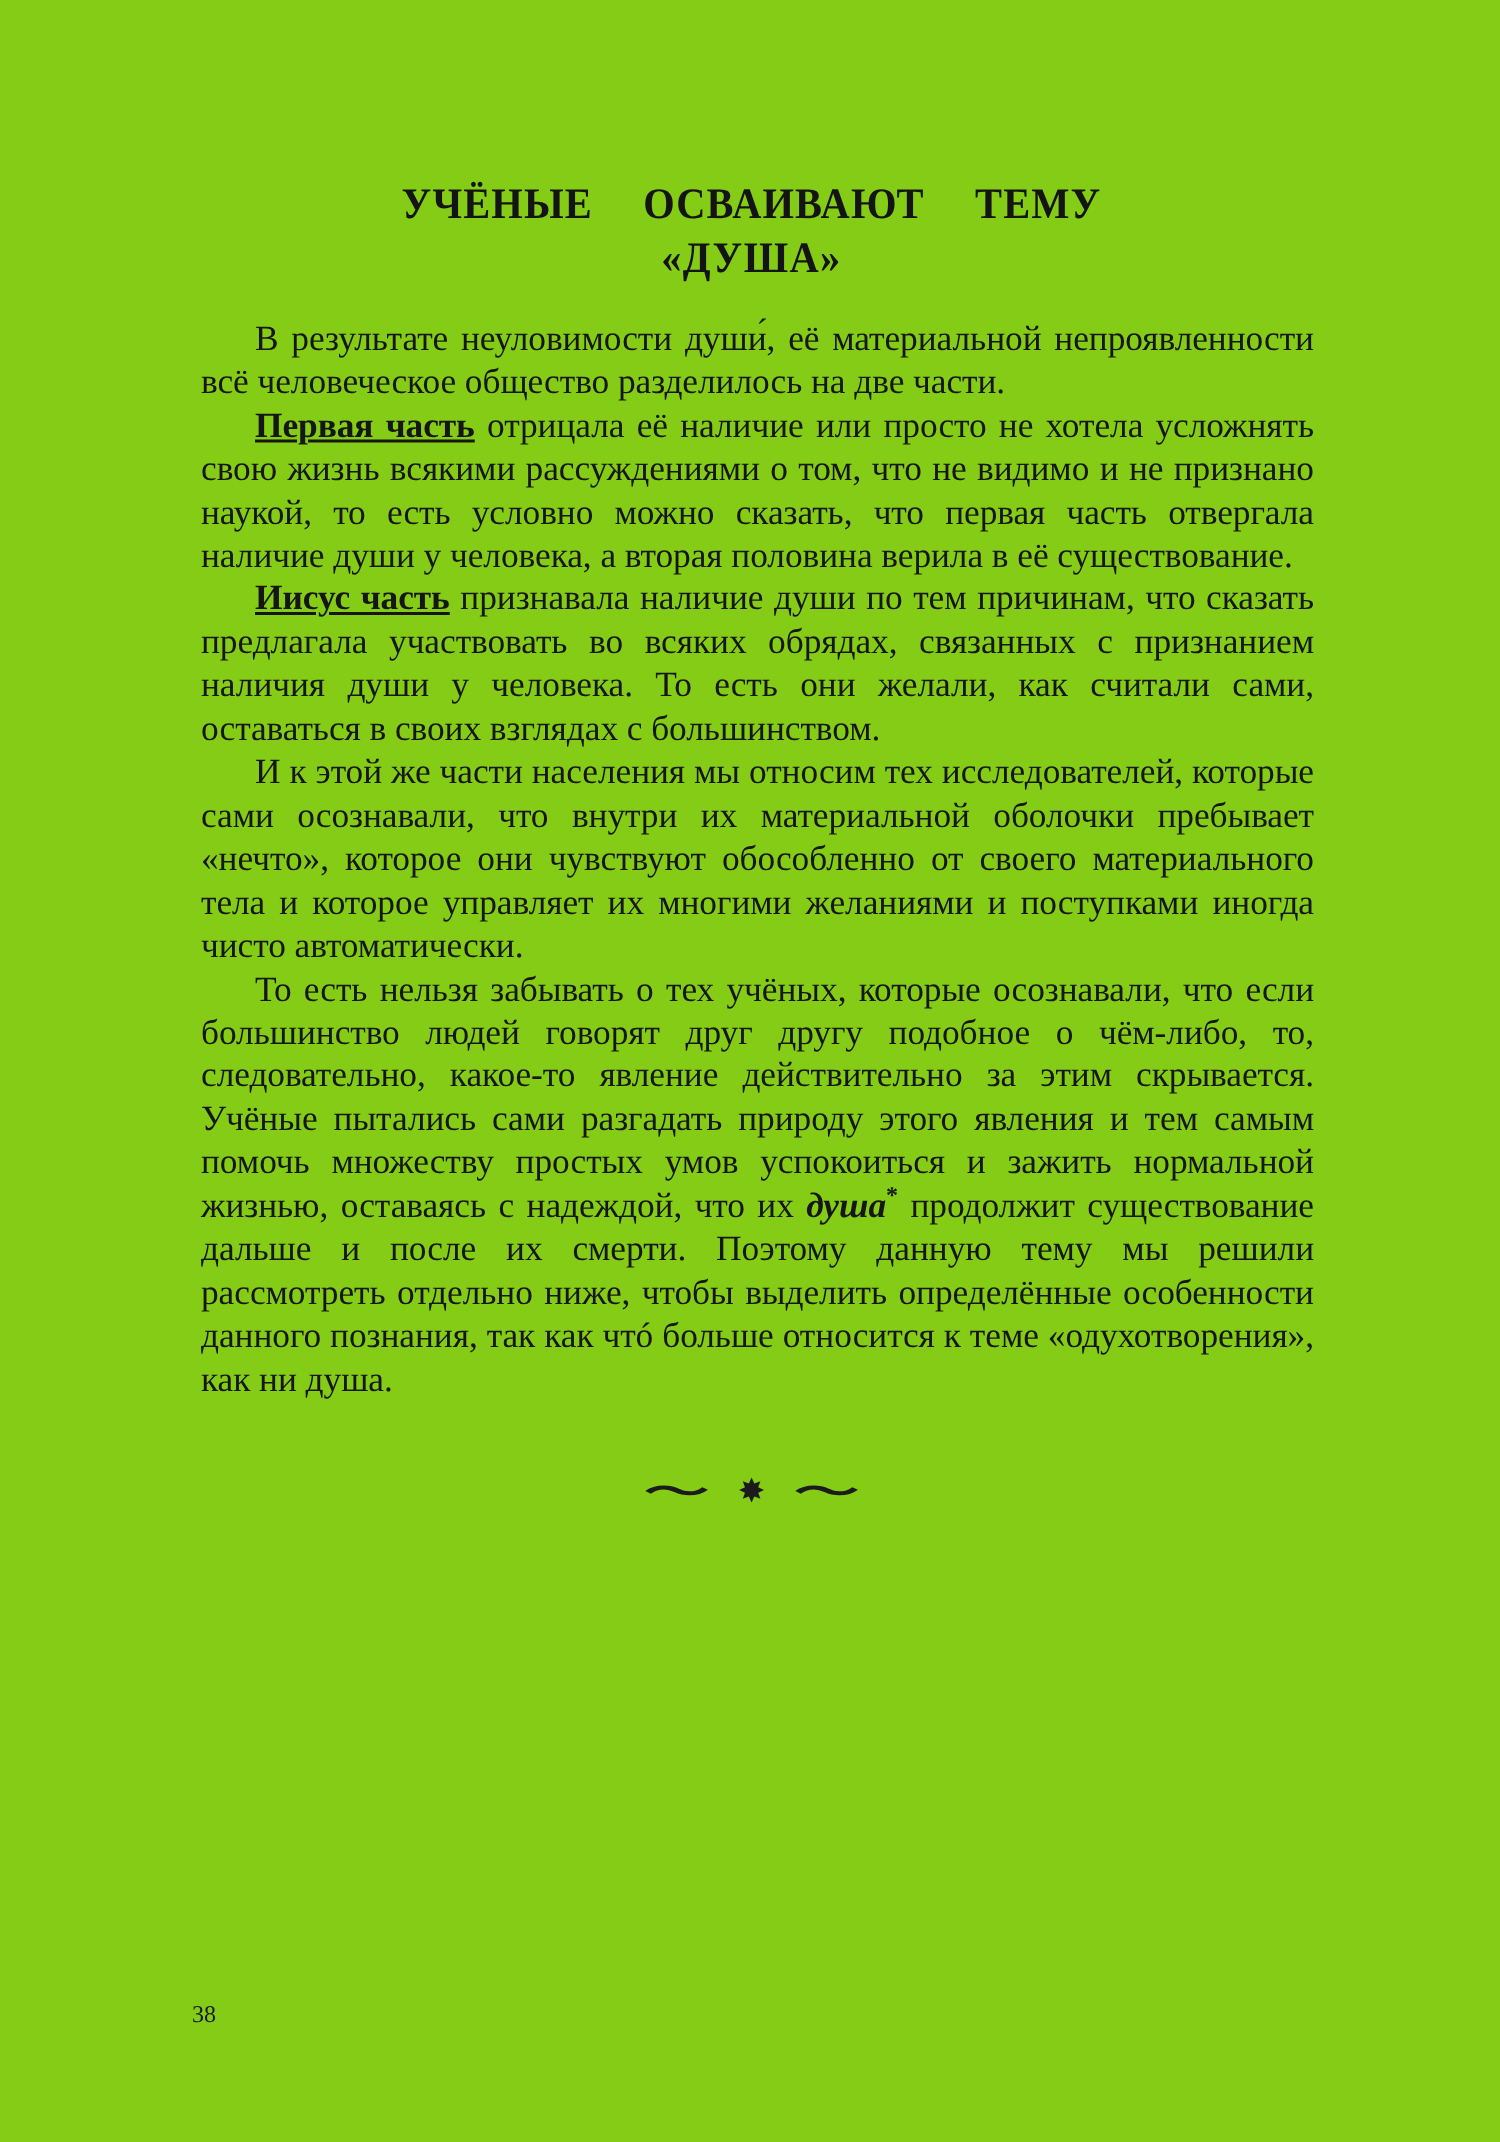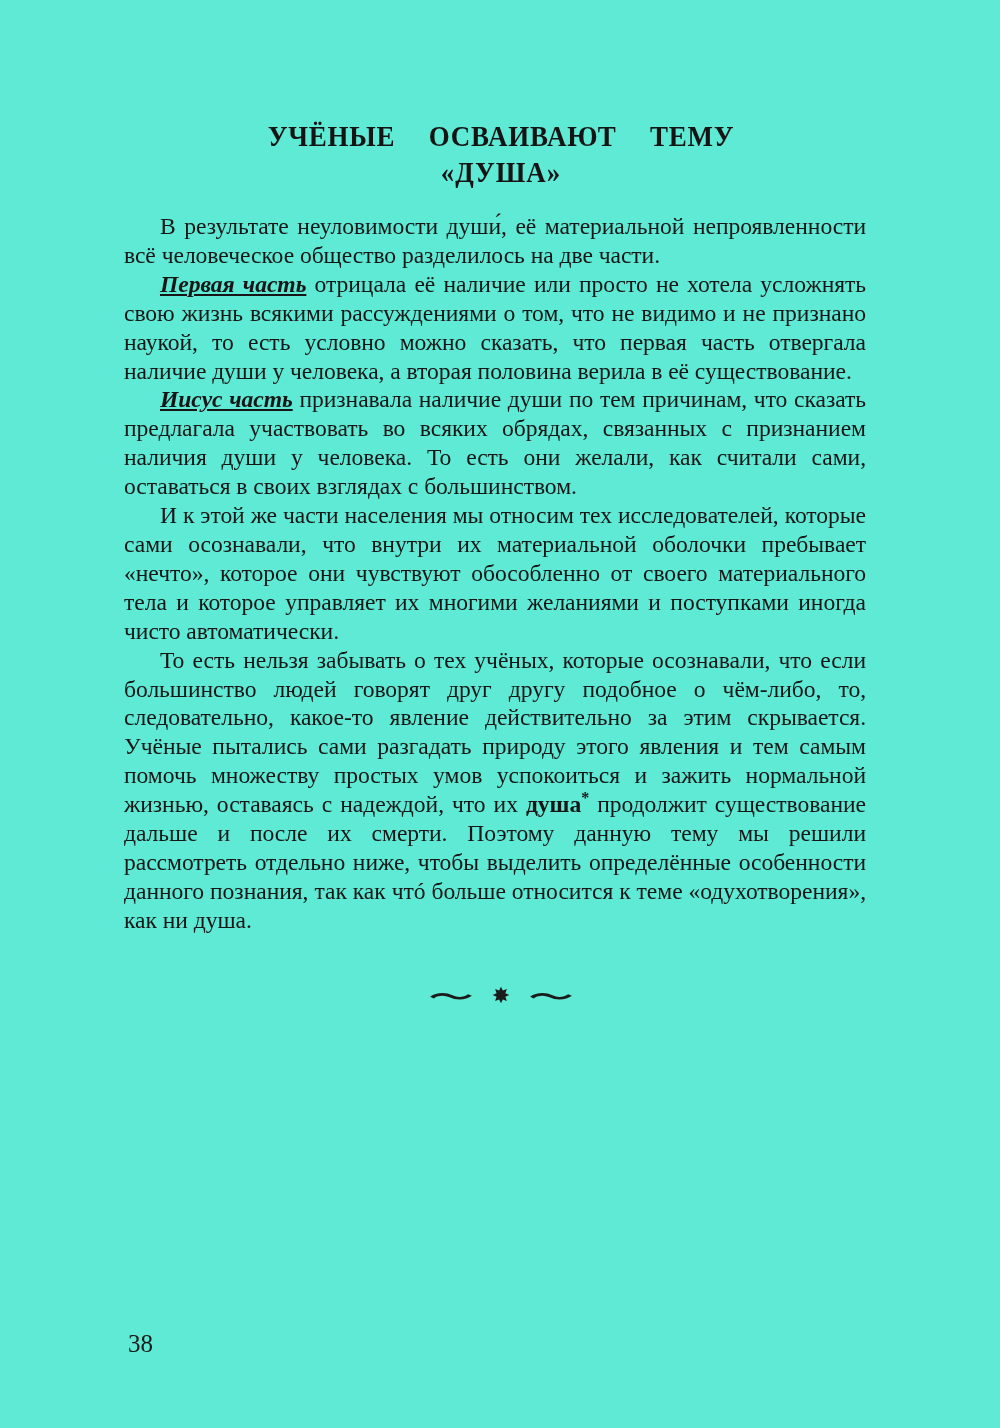--- a/index.html
+++ b/index.html
@@ -13,7 +13,7 @@
     position: relative;
     width: 1000px;
     height: 1428px;
-    background: #5eead4;
+    background: #84cc16;
     overflow: hidden;
     font-family: "Liberation Serif", "DejaVu Serif", serif;
     color: #1a1a1a;

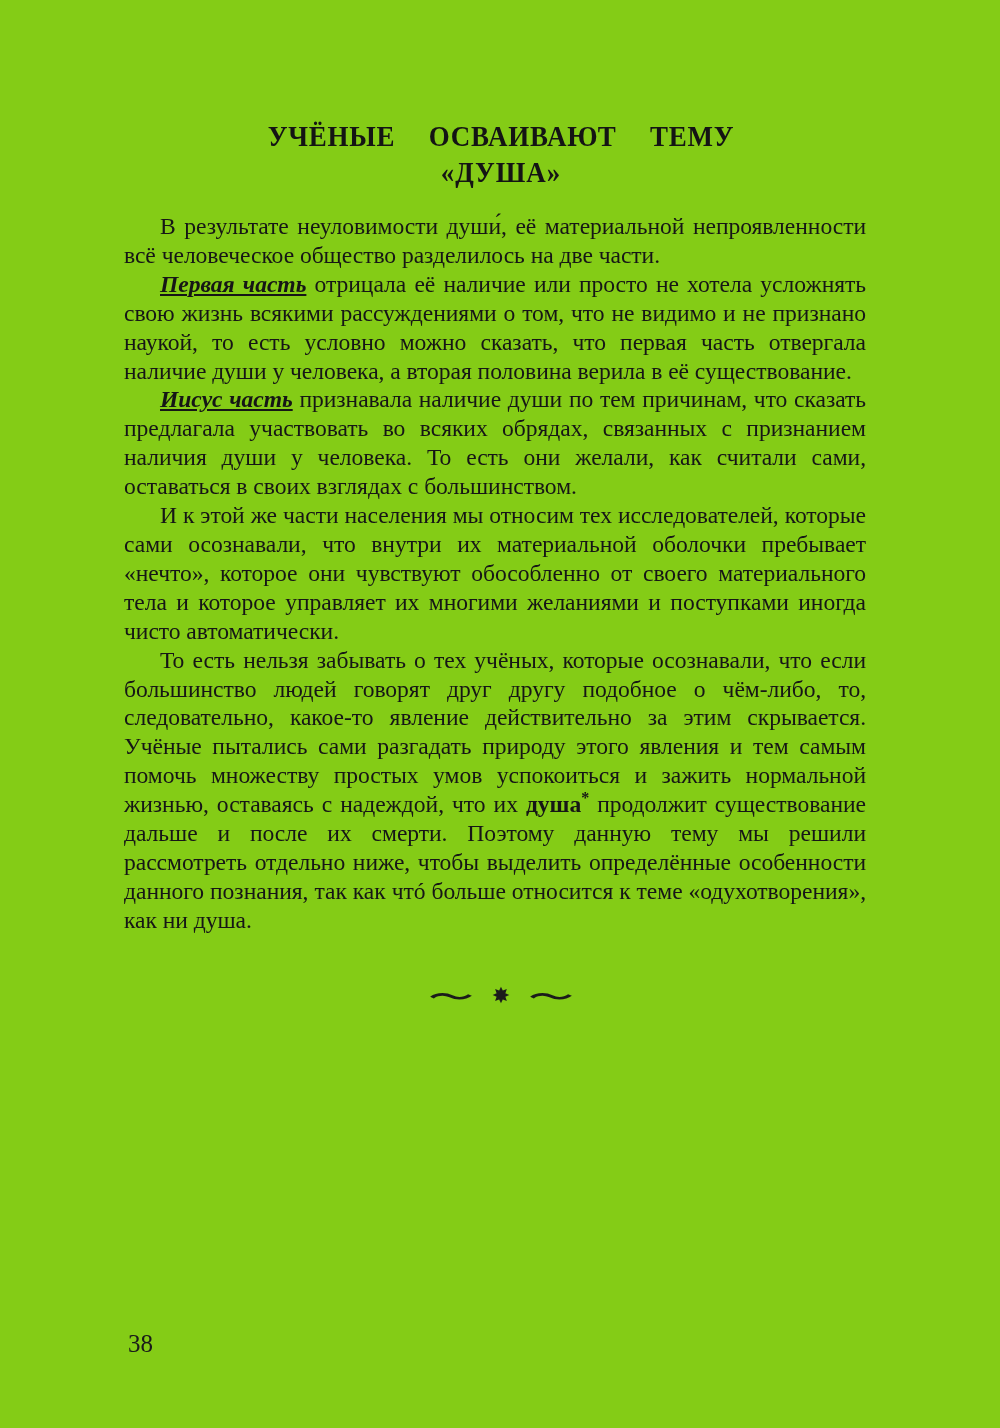--- a/index.html
+++ b/index.html
@@ -52,7 +52,7 @@
   
   .body-column {
     position: absolute;
-    left: 124px;
+    left: 134px;
     top: 212px;
     width: 742px;
   }

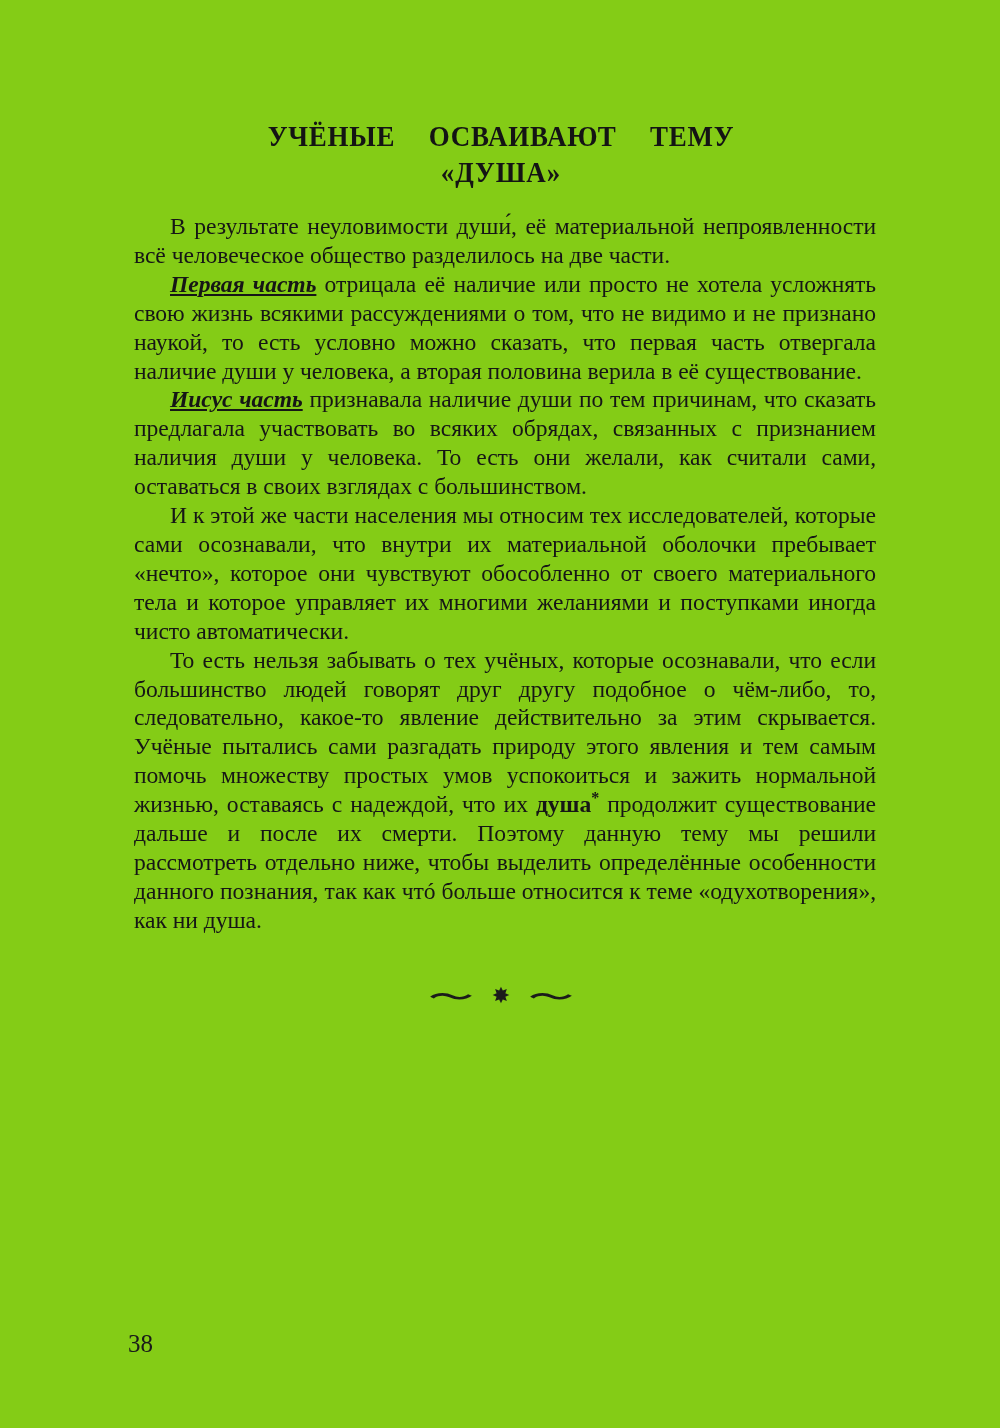--- a/index.html
+++ b/index.html
@@ -75,7 +75,6 @@
     text-decoration: underline;
     text-underline-offset: 2px;
     text-decoration-thickness: 2px;
-    font-style: italic;
   }
 
   .strong {

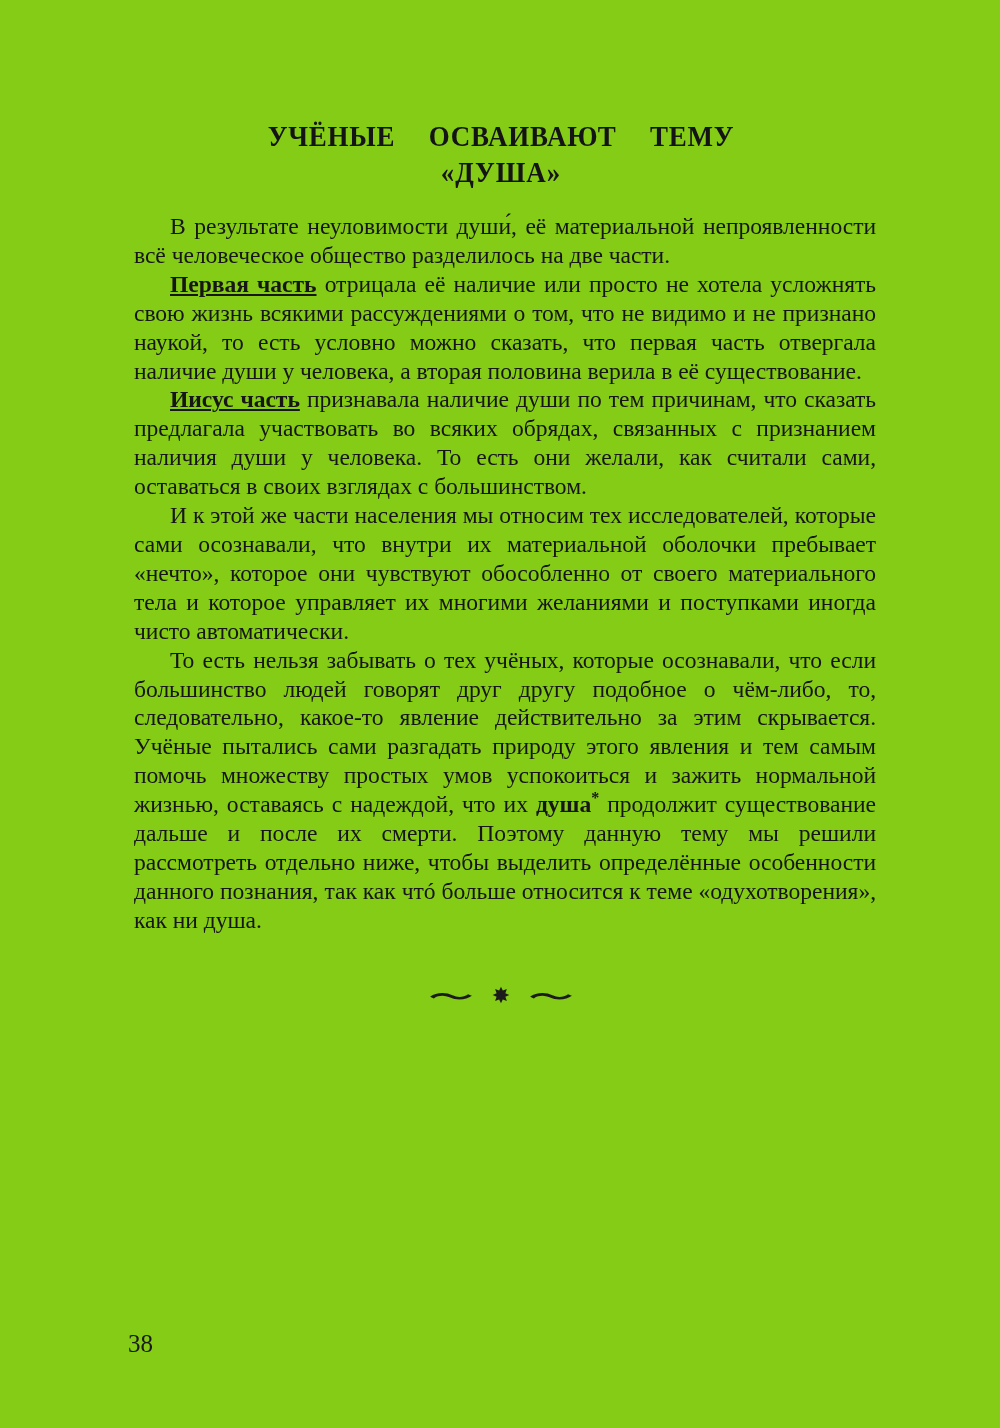--- a/index.html
+++ b/index.html
@@ -79,6 +79,7 @@
 
   .strong {
     font-weight: bold;
+    font-style: italic;
   }
 
   sup.footnote-mark {

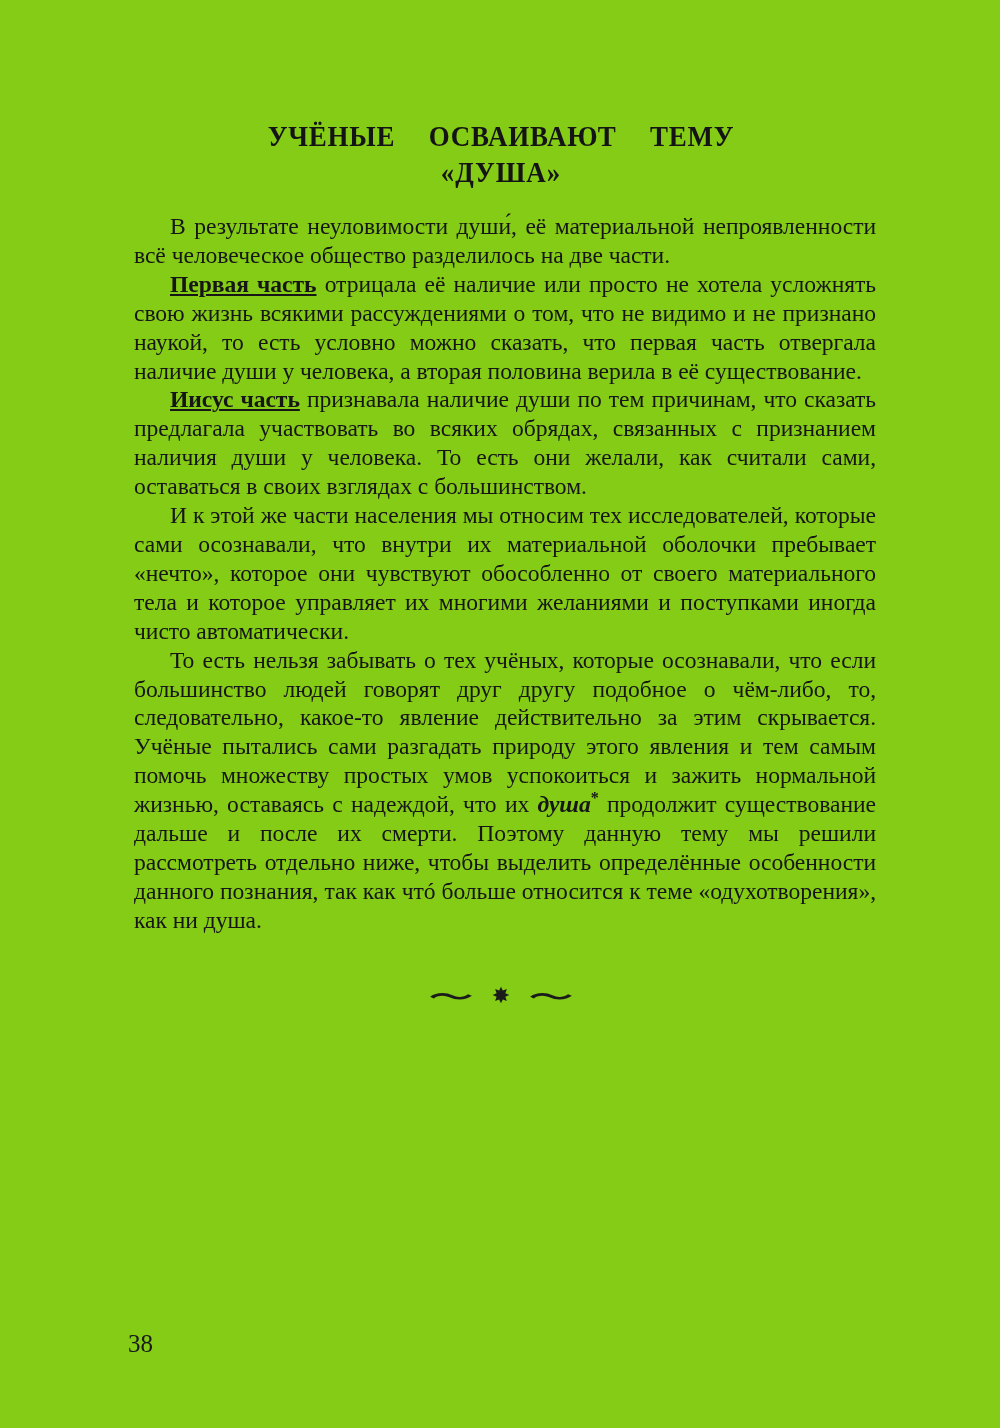--- a/index.html
+++ b/index.html
@@ -135,7 +135,7 @@
     position: absolute;
     left: 128px;
     top: 1329px;
-    font-size: 25px;
+    font-size: 16px;
     line-height: 30px;
     color: #1a1a1a;
     font-family: "Liberation Serif", "DejaVu Serif", serif;

